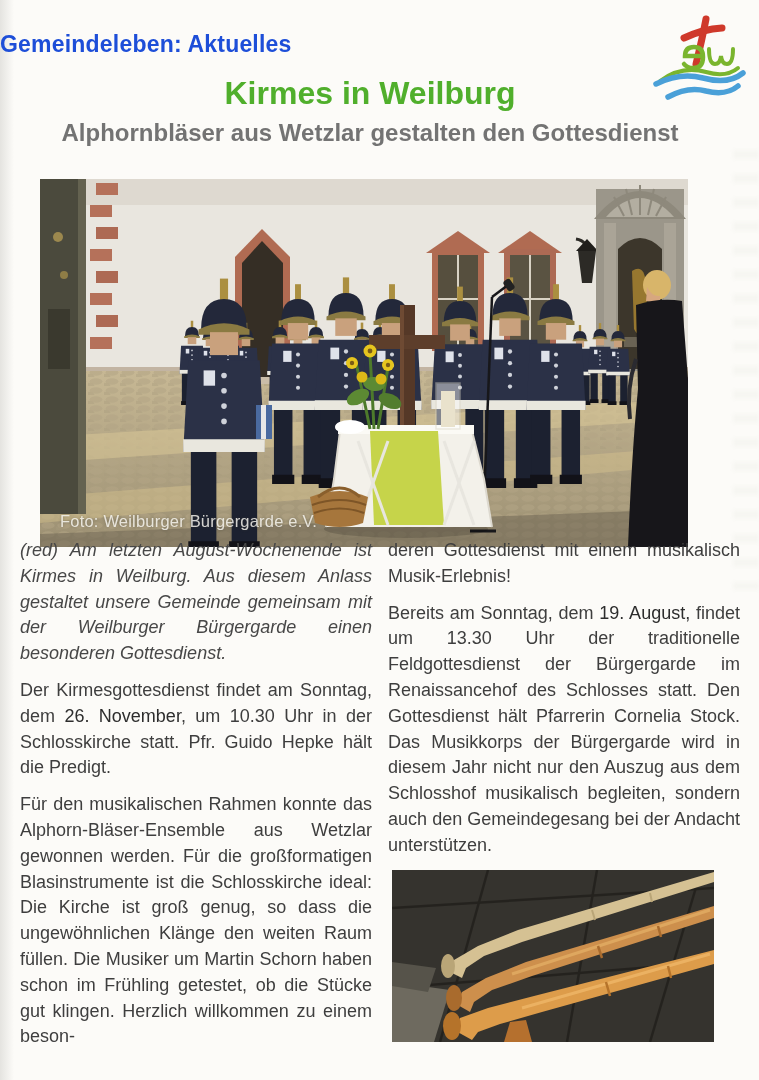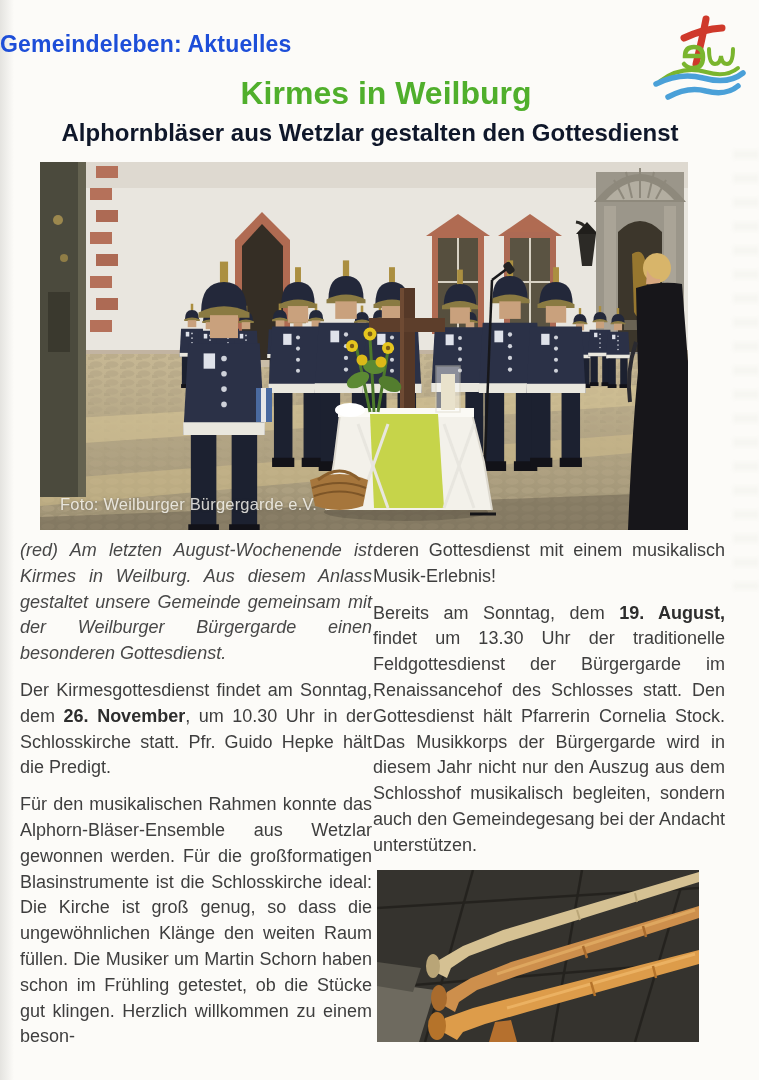--- a/index.html
+++ b/index.html
@@ -16,7 +16,7 @@
   .kicker{position:absolute;top:31px;left:0;width:740px;text-align:left;
     font-size:23px;font-weight:700;color:#1d4ed8;letter-spacing:.2px;}
   .title{position:absolute;top:75px;left:0;width:740px;text-align:center;
-    font-size:32px;font-weight:700;color:#50af2c;padding-left:16px;}
+    font-size:32px;font-weight:700;color:#50af2c;}
   .subtitle{position:absolute;top:119px;left:0;width:740px;text-align:center;
     font-size:24px;font-weight:700;color:#0f172a;}
 

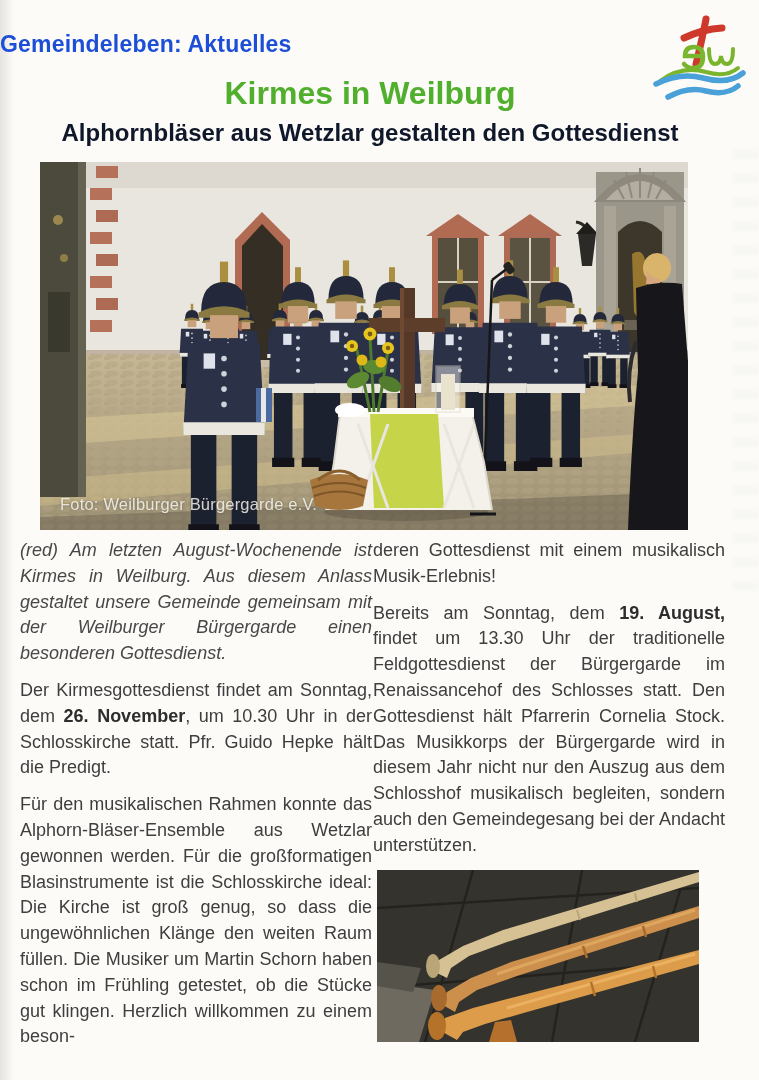--- a/index.html
+++ b/index.html
@@ -18,7 +18,7 @@
   .title{position:absolute;top:75px;left:0;width:740px;text-align:center;
     font-size:32px;font-weight:700;color:#50af2c;}
   .subtitle{position:absolute;top:119px;left:0;width:740px;text-align:center;
-    font-size:24px;font-weight:700;color:#0f172a;}
+    font-size:24px;font-weight:700;color:#737373;}
 
   .logo{position:absolute;top:12px;left:648px;width:100px;height:96px;}
 

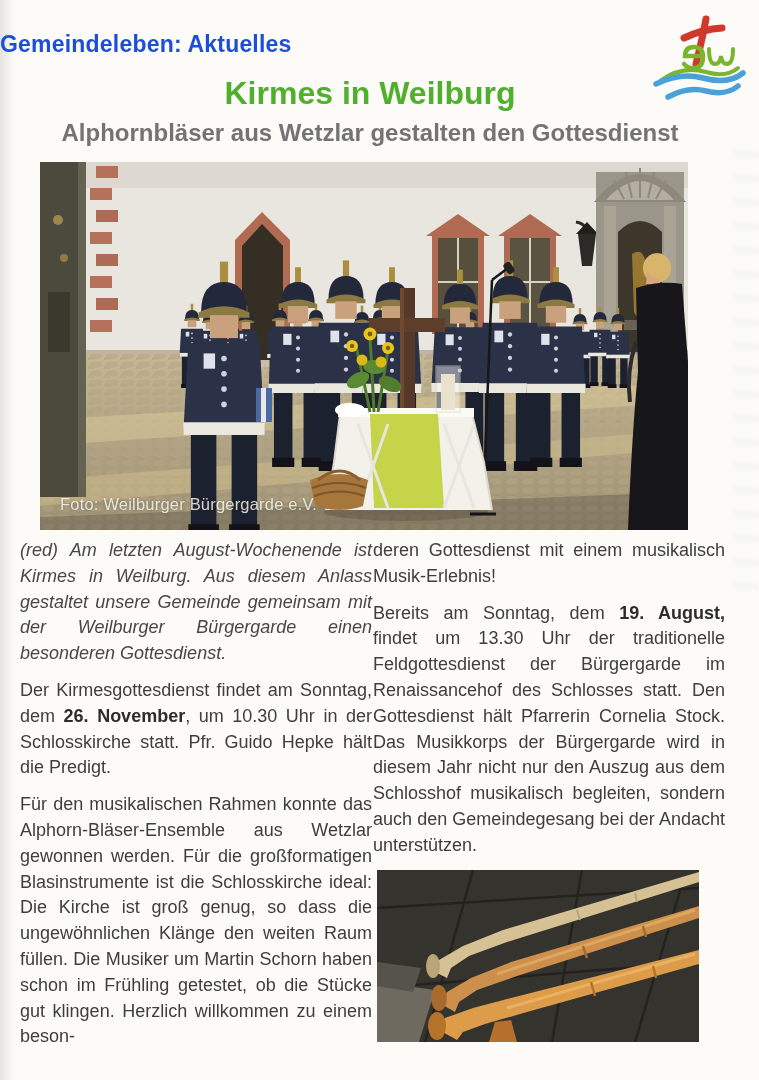--- a/index.html
+++ b/index.html
@@ -22,7 +22,7 @@
 
   .logo{position:absolute;top:12px;left:648px;width:100px;height:96px;}
 
-  .photo-main{position:absolute;left:40px;top:162px;width:648px;height:368px;}
+  .photo-main{position:absolute;left:40px;top:179px;width:648px;height:368px;}
   .photo-main svg{display:block;width:100%;height:100%;}
   .photo-caption{position:absolute;left:20px;bottom:16px;color:#f4f2ec;opacity:.85;
     font-size:16.5px;letter-spacing:.2px;text-shadow:0 0 3px rgba(60,60,50,.5);}

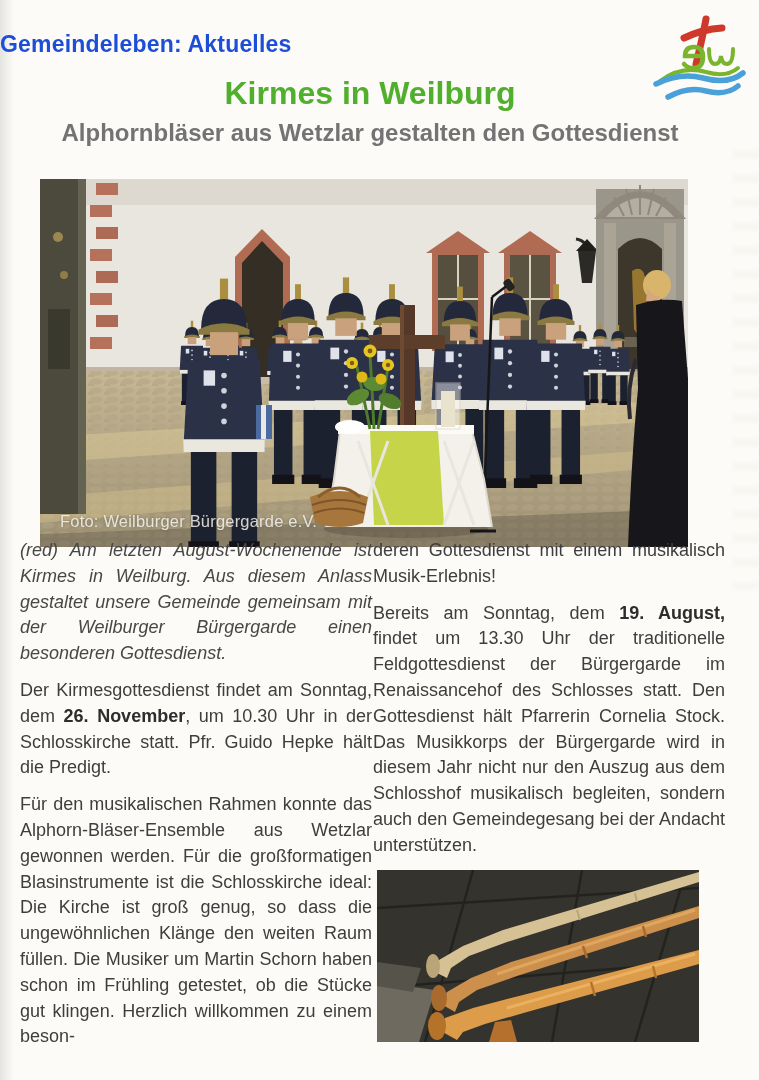--- a/index.html
+++ b/index.html
@@ -27,7 +27,7 @@
   .photo-caption{position:absolute;left:20px;bottom:16px;color:#f4f2ec;opacity:.85;
     font-size:16.5px;letter-spacing:.2px;text-shadow:0 0 3px rgba(60,60,50,.5);}
 
-  .columns{position:absolute;left:20px;top:538px;width:720px;display:flex;gap:1px;}
+  .columns{position:absolute;left:20px;top:538px;width:720px;display:flex;gap:16px;}
   .col{width:352px;font-size:18px;line-height:25.8px;text-align:justify;color:#3e3e3e;}
   .col p{margin:0 0 11px 0;}
   .col p.ital{font-style:italic;color:#474747;}

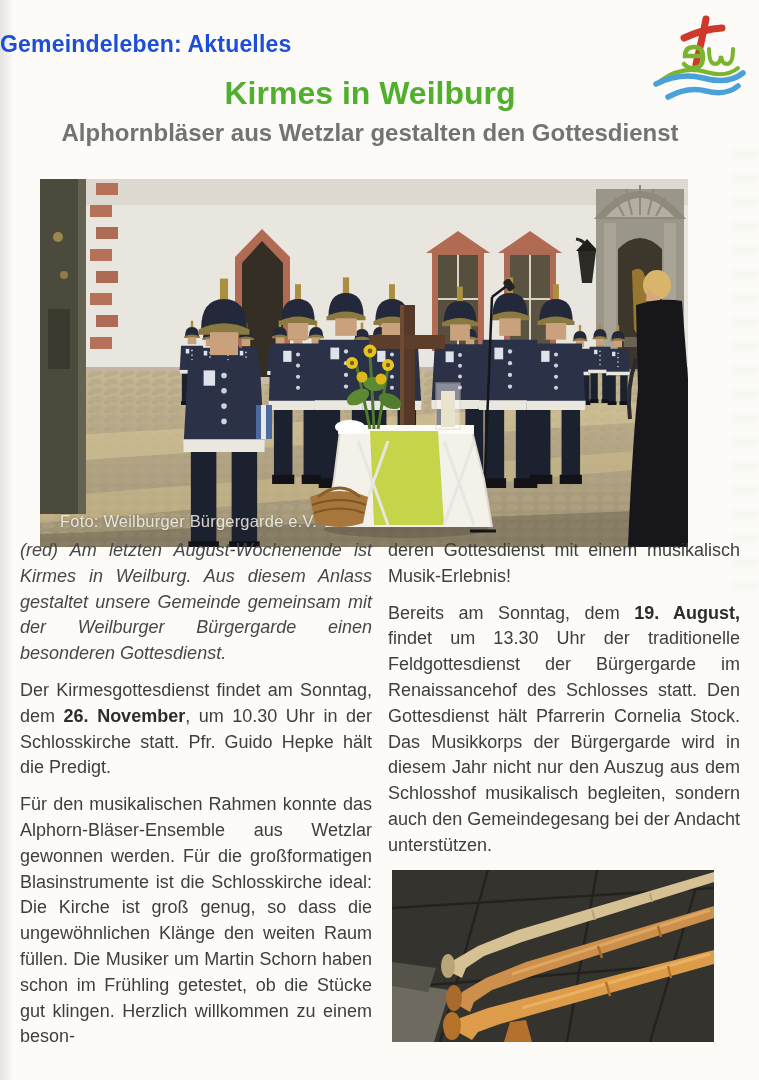--- a/index.html
+++ b/index.html
@@ -31,7 +31,7 @@
   .col{width:352px;font-size:18px;line-height:25.8px;text-align:justify;color:#3e3e3e;}
   .col p{margin:0 0 11px 0;}
   .col p.ital{font-style:italic;color:#474747;}
-  .col b{font-weight:700;color:#2d2d2d;margin-top:44px;}
+  .col b{font-weight:400;color:#2d2d2d;margin-top:44px;}
 
   .photo-alphorn{width:322px;height:172px;margin:6px 0 0 4px;}
   .photo-alphorn svg{display:block;width:100%;height:100%;}

